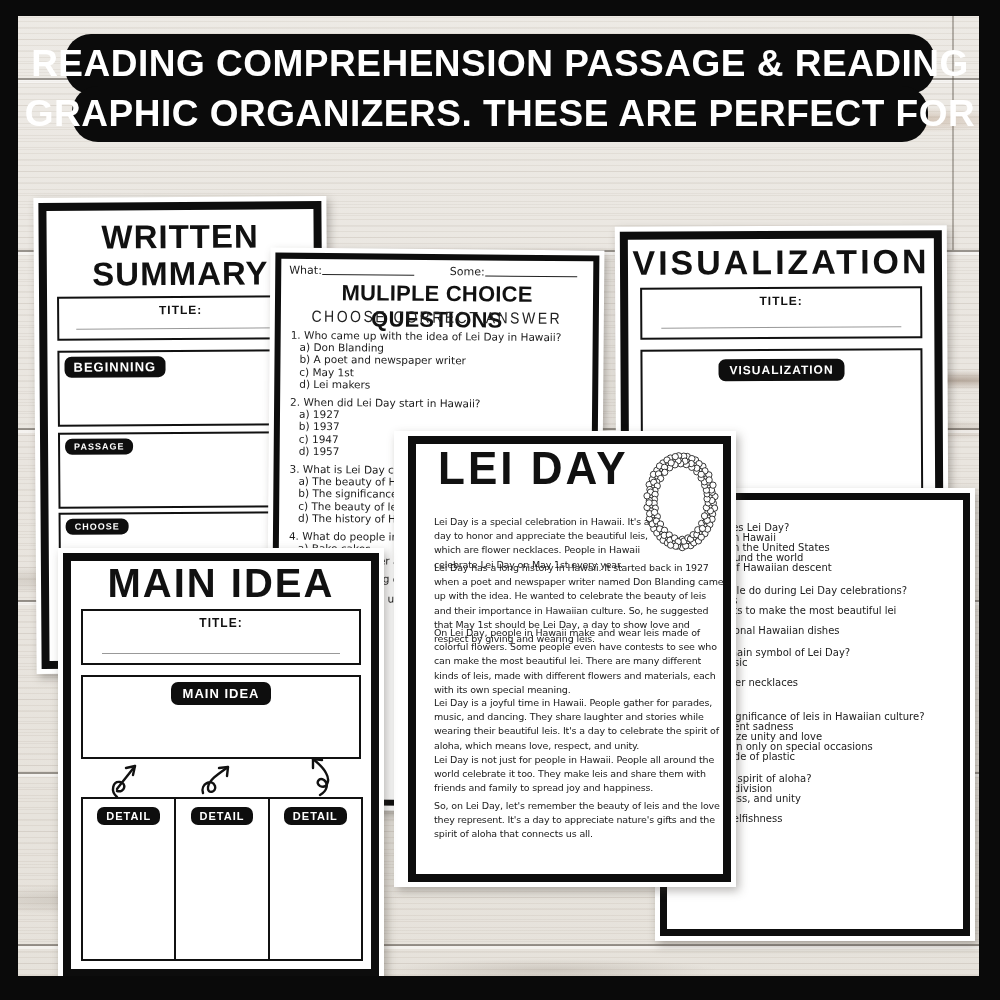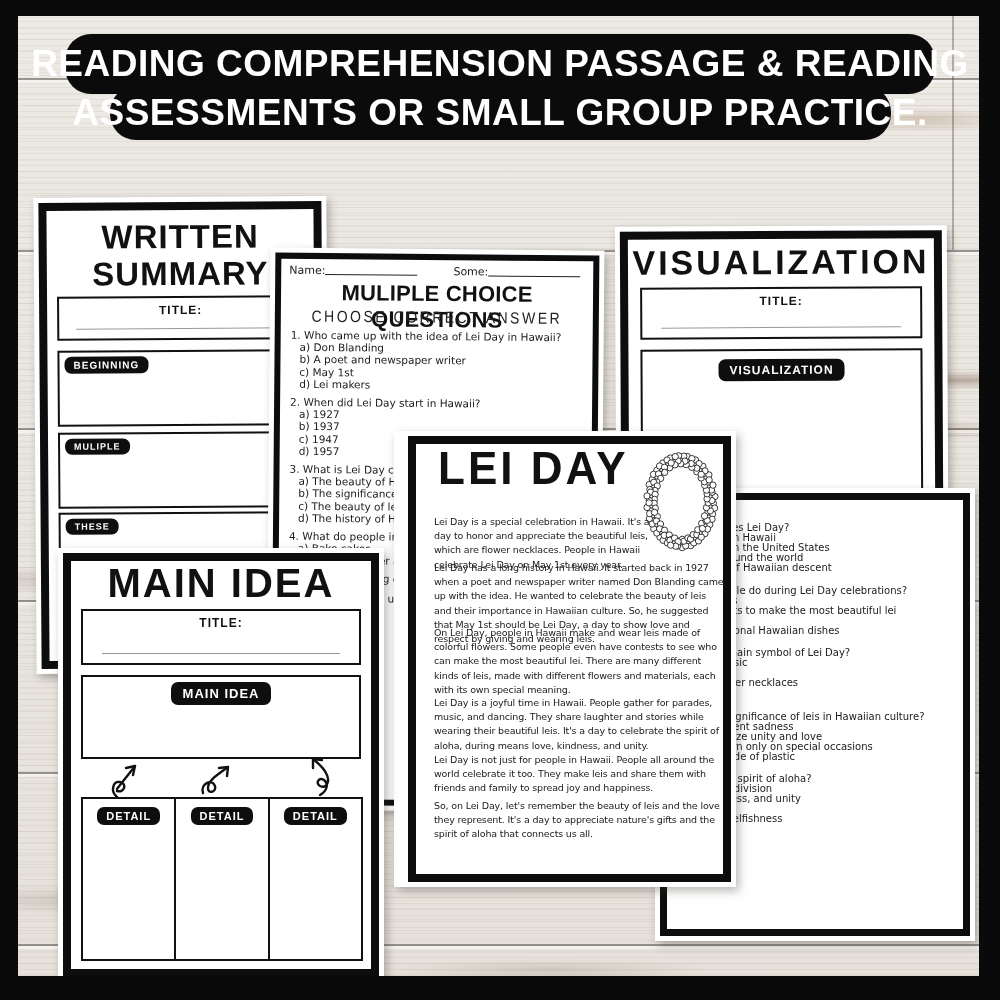--- a/index.html
+++ b/index.html
@@ -92,6 +92,7 @@
 
   <div class="banner">
     <div class="banner-line bl1">READING COMPREHENSION PASSAGE &amp; READING</div>
+    <div class="banner-line bl2">GRAPHIC ORGANIZERS. THESE ARE PERFECT FOR</div>
     <div class="banner-line bl3">ASSESSMENTS OR SMALL GROUP PRACTICE.</div>
   </div>
 

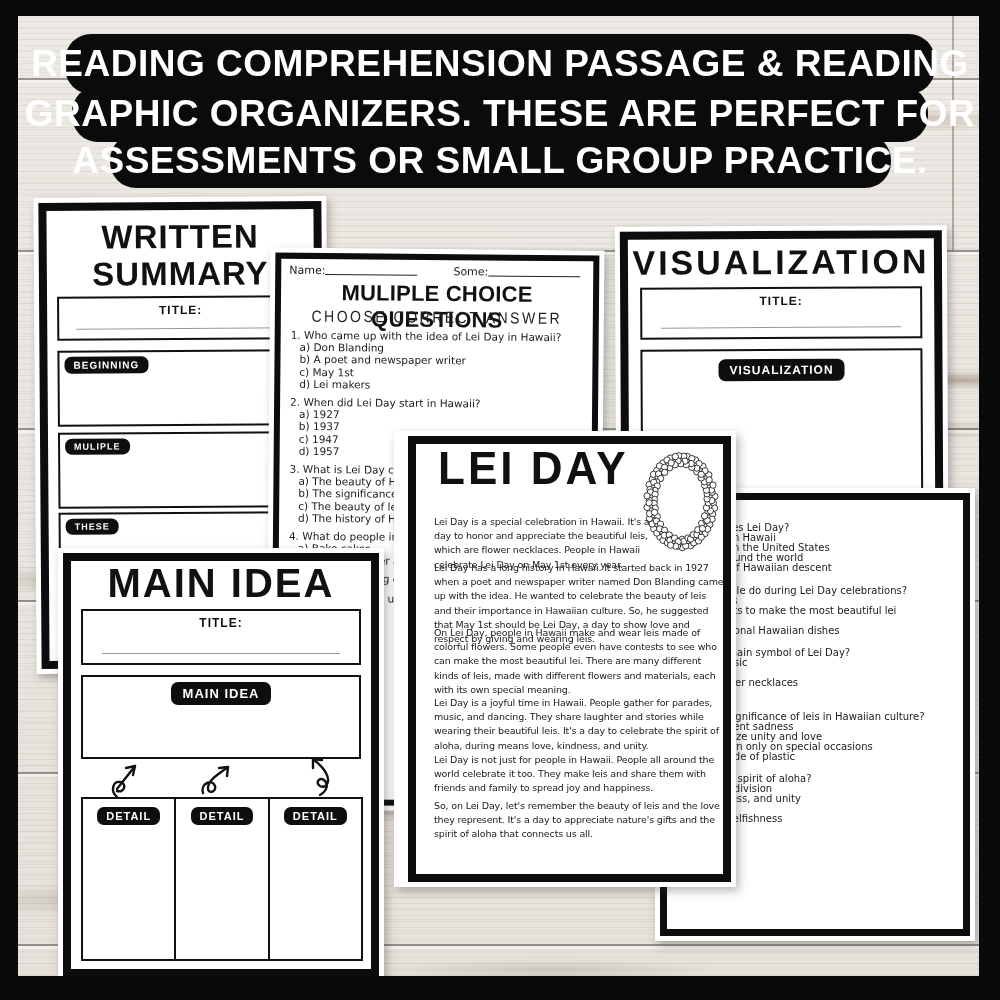--- a/index.html
+++ b/index.html
@@ -93,7 +93,6 @@
   <div class="banner">
     <div class="banner-line bl1">READING COMPREHENSION PASSAGE &amp; READING</div>
     <div class="banner-line bl2">GRAPHIC ORGANIZERS. THESE ARE PERFECT FOR</div>
-    <div class="banner-line bl3">ASSESSMENTS OR SMALL GROUP PRACTICE.</div>
   </div>
 
   <div class="sheet ws">

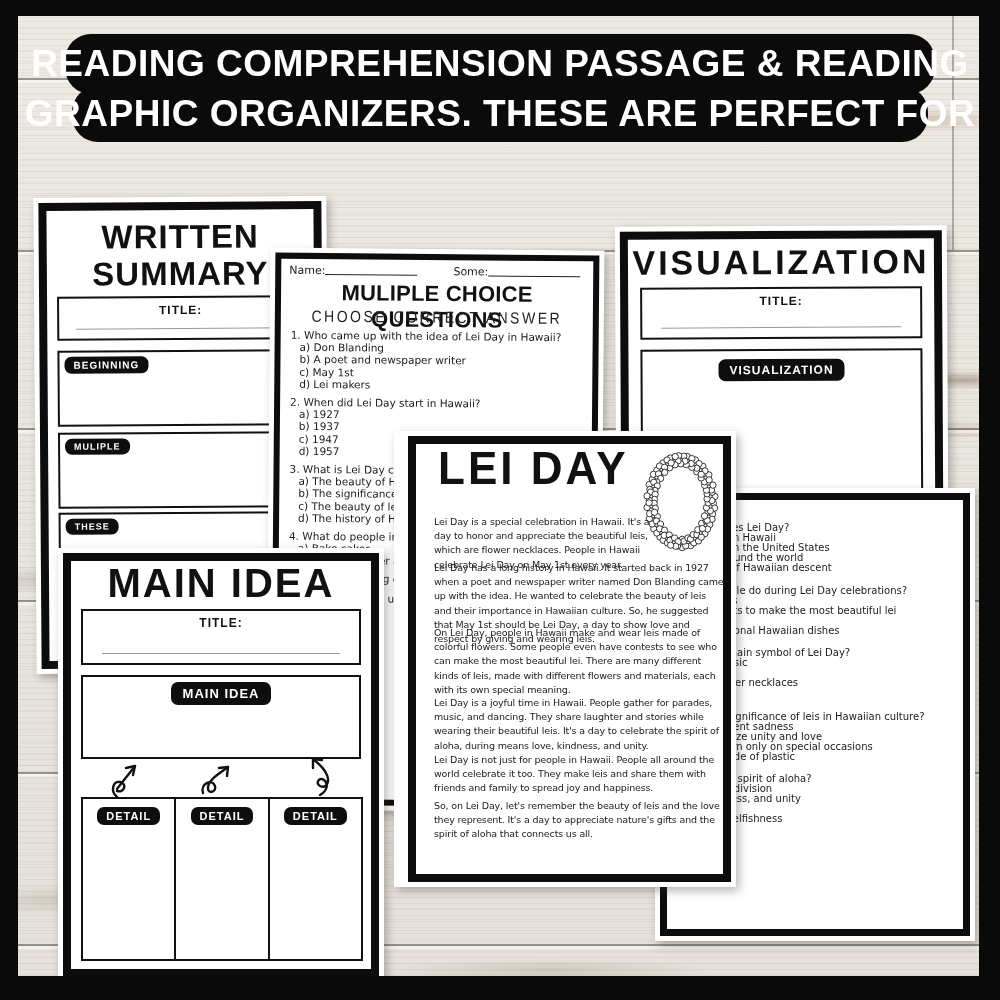--- a/index.html
+++ b/index.html
@@ -135,7 +135,7 @@
   <div class="sheet mcq">
     <div class="sheet-inner">
       <div class="mcq-name hand">
-        <span>Name:</span>
+        <span>What:</span>
         <span class="uline" style="width:92px"></span>
         <span style="width:36px"></span>
         <span>Some:</span>

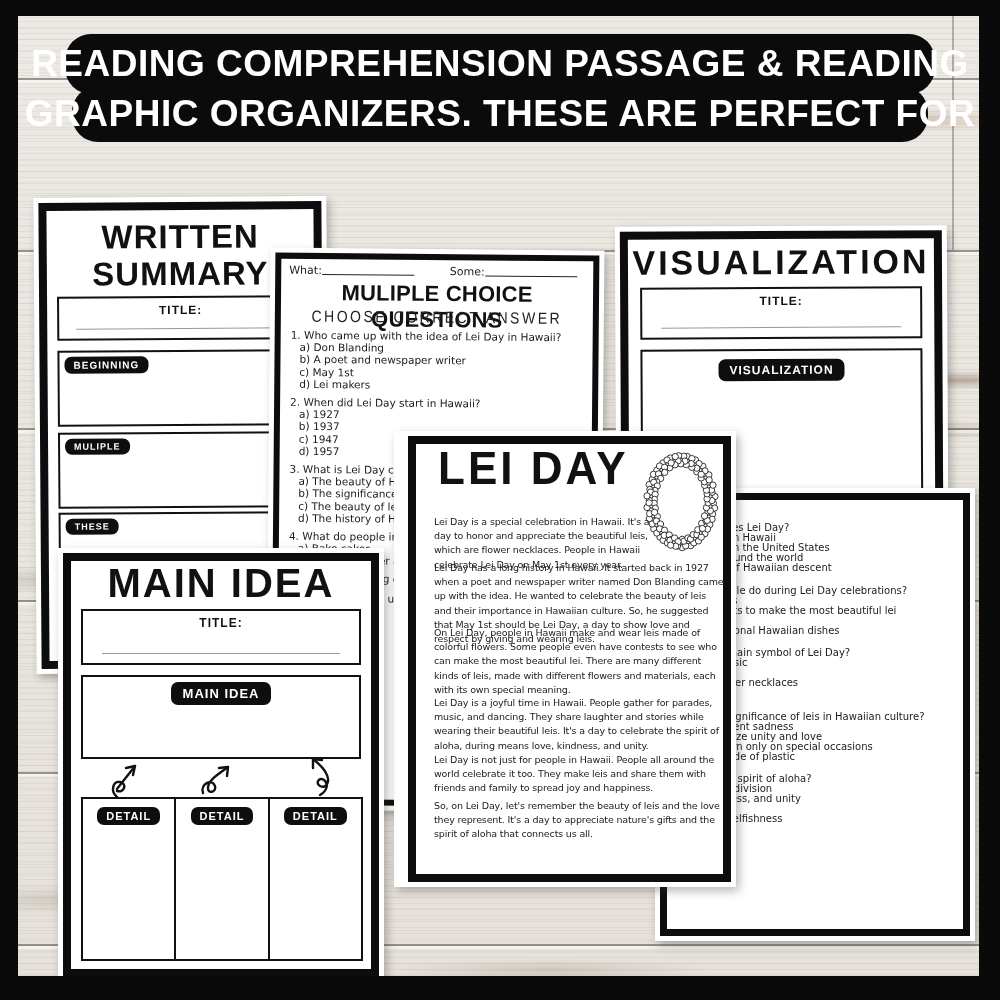--- a/index.html
+++ b/index.html
@@ -106,7 +106,7 @@
         <div class="titlebox-line"></div>
       </div>
       <div class="thin" style="left:10px;right:10px;top:140px;height:72px">
-        <span class="chip" style="position:absolute;left:5px;top:4px;font-size:10px">BEGINNING</span>
+        <span class="chip" style="position:absolute;left:5px;top:4px;font-size:13px">BEGINNING</span>
       </div>
       <div class="thin" style="left:10px;right:10px;top:222px;height:72px">
         <span class="chip" style="position:absolute;left:5px;top:4px;font-size:9px">MULIPLE</span>

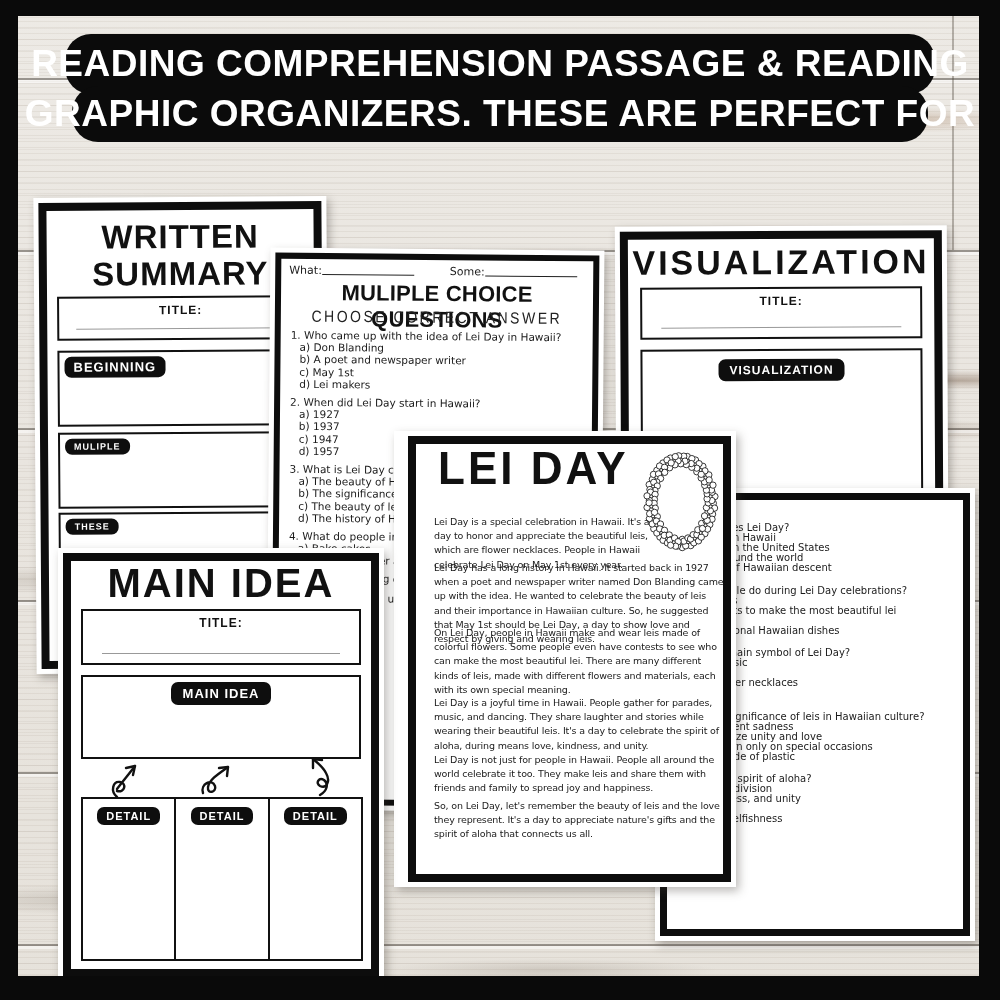--- a/index.html
+++ b/index.html
@@ -109,7 +109,7 @@
         <span class="chip" style="position:absolute;left:5px;top:4px;font-size:13px">BEGINNING</span>
       </div>
       <div class="thin" style="left:10px;right:10px;top:222px;height:72px">
-        <span class="chip" style="position:absolute;left:5px;top:4px;font-size:9px">MULIPLE</span>
+        <span class="chip" style="position:absolute;left:5px;top:4px;font-size:9px">PASSAGE</span>
       </div>
       <div class="thin" style="left:10px;right:10px;top:302px;height:128px">
         <span class="chip" style="position:absolute;left:5px;top:4px;font-size:9px">THESE</span>

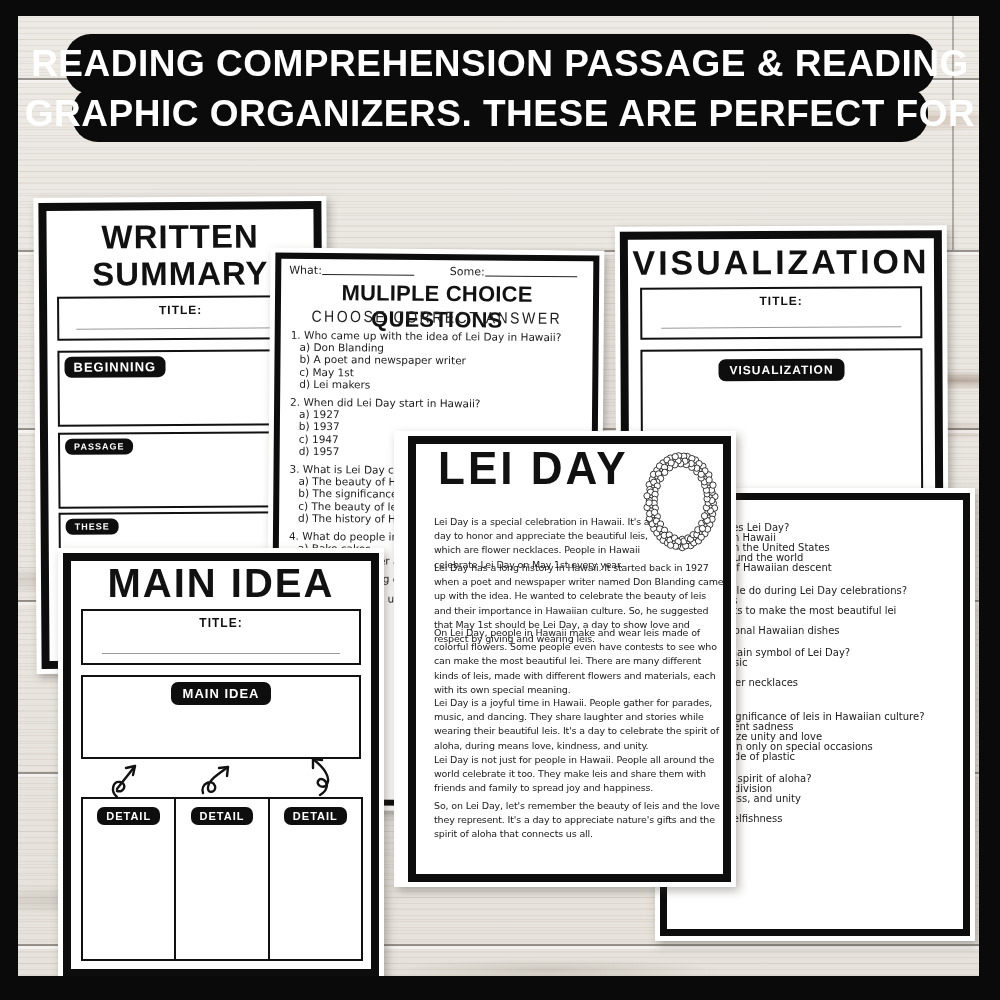--- a/index.html
+++ b/index.html
@@ -112,7 +112,7 @@
         <span class="chip" style="position:absolute;left:5px;top:4px;font-size:9px">PASSAGE</span>
       </div>
       <div class="thin" style="left:10px;right:10px;top:302px;height:128px">
-        <span class="chip" style="position:absolute;left:5px;top:4px;font-size:9px">THESE</span>
+        <span class="chip" style="position:absolute;left:5px;top:4px;font-size:9px">CHOOSE</span>
       </div>
     </div>
   </div>

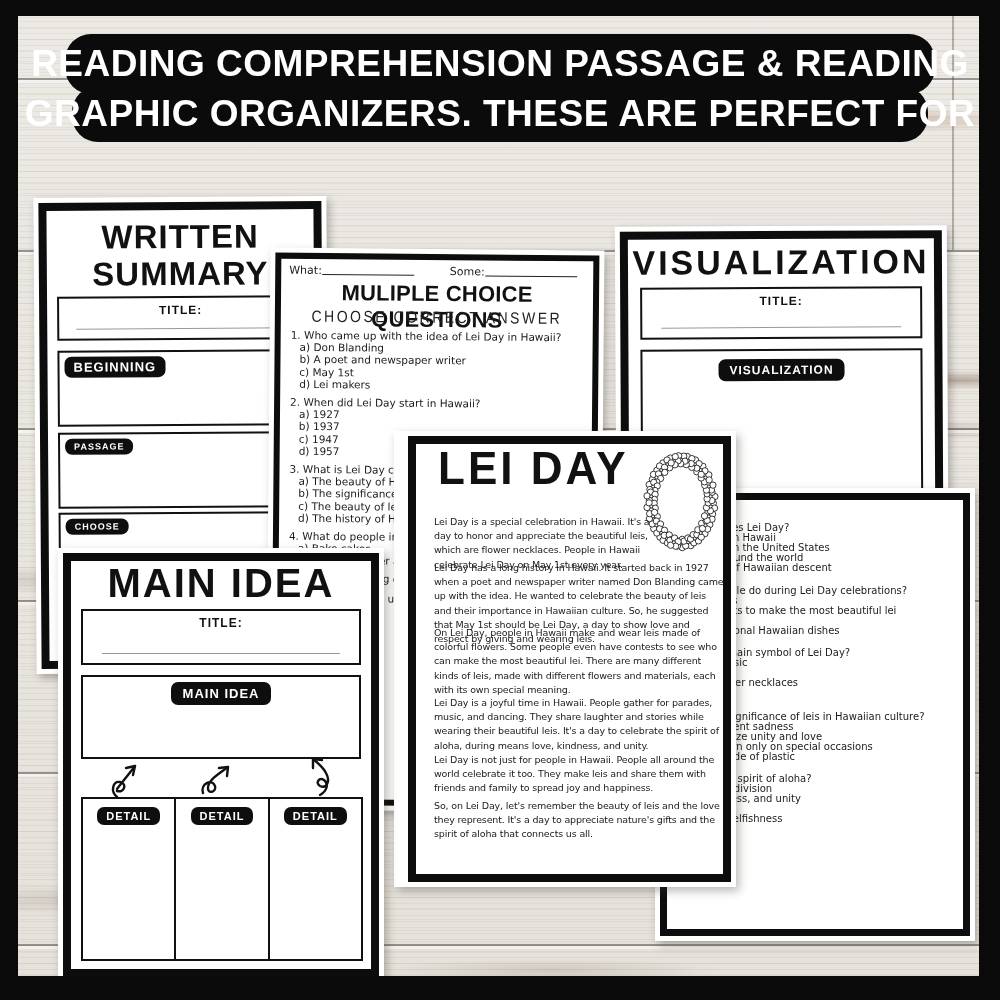--- a/index.html
+++ b/index.html
@@ -383,7 +383,7 @@
         <p style="left:6px;top:59px;width:232px">Lei Day is a special celebration in Hawaii. It's a day to honor and appreciate the beautiful leis, which are flower necklaces. People in Hawaii celebrate Lei Day on May 1st every year.</p>
         <p style="left:6px;top:105px;width:292px">Lei Day has a long history in Hawaii. It started back in 1927 when a poet and newspaper writer named Don Blanding came up with the idea. He wanted to celebrate the beauty of leis and their importance in Hawaiian culture. So, he suggested that May 1st should be Lei Day, a day to show love and respect by giving and wearing leis.</p>
         <p style="left:6px;top:170px;width:292px">On Lei Day, people in Hawaii make and wear leis made of colorful flowers. Some people even have contests to see who can make the most beautiful lei. There are many different kinds of leis, made with different flowers and materials, each with its own special meaning.</p>
-        <p style="left:6px;top:240px;width:288px">Lei Day is a joyful time in Hawaii. People gather for parades, music, and dancing. They share laughter and stories while wearing their beautiful leis. It's a day to celebrate the spirit of aloha, during means love, kindness, and unity.</p>
+        <p style="left:6px;top:240px;width:288px">Lei Day is a joyful time in Hawaii. People gather for parades, music, and dancing. They share laughter and stories while wearing their beautiful leis. It's a day to celebrate the spirit of aloha, which means love, respect, and unity.</p>
         <p style="left:6px;top:297px;width:288px">Lei Day is not just for people in Hawaii. People all around the world celebrate it too. They make leis and share them with friends and family to spread joy and happiness.</p>
         <p style="left:6px;top:343px;width:288px">So, on Lei Day, let's remember the beauty of leis and the love they represent. It's a day to appreciate nature's gifts and the spirit of aloha that connects us all.</p>
       </div>

